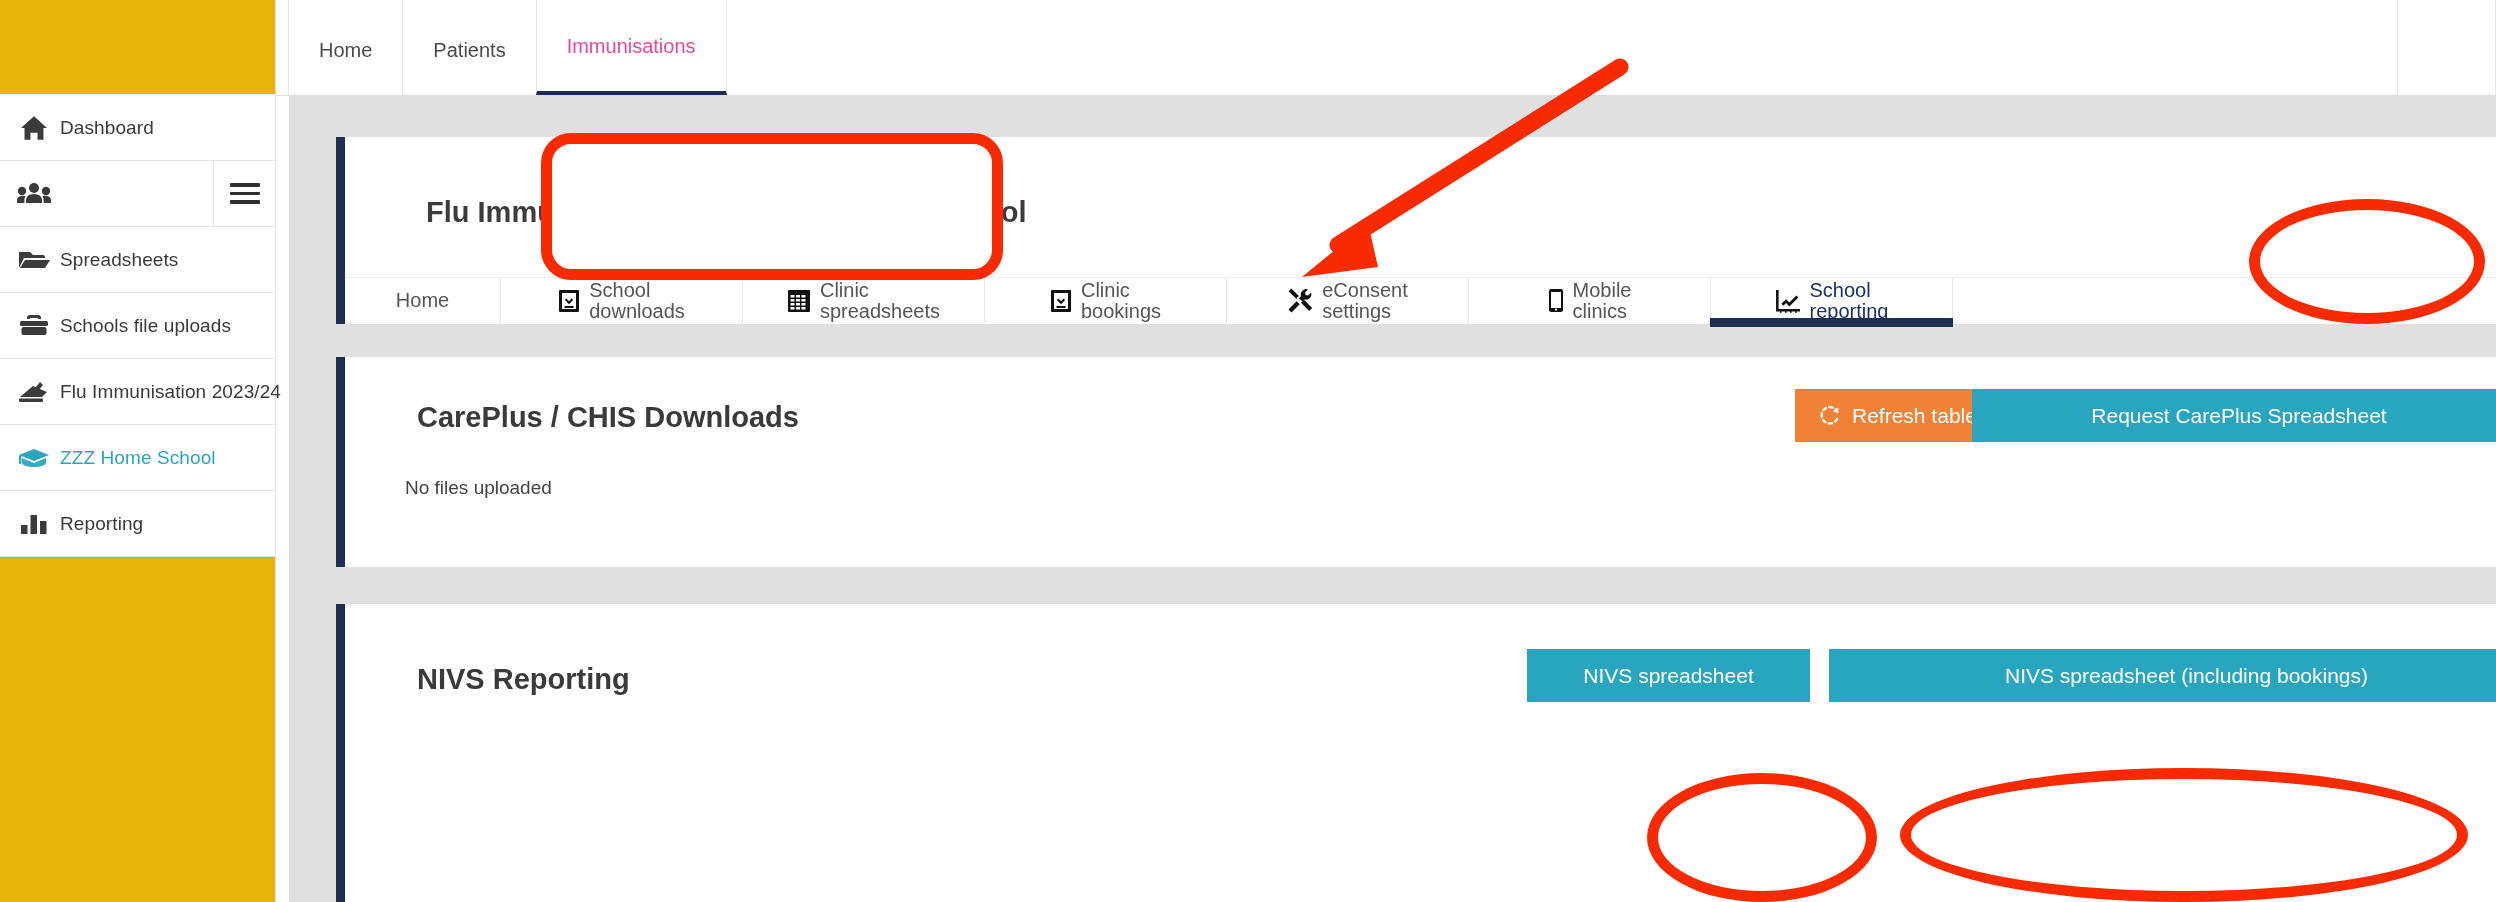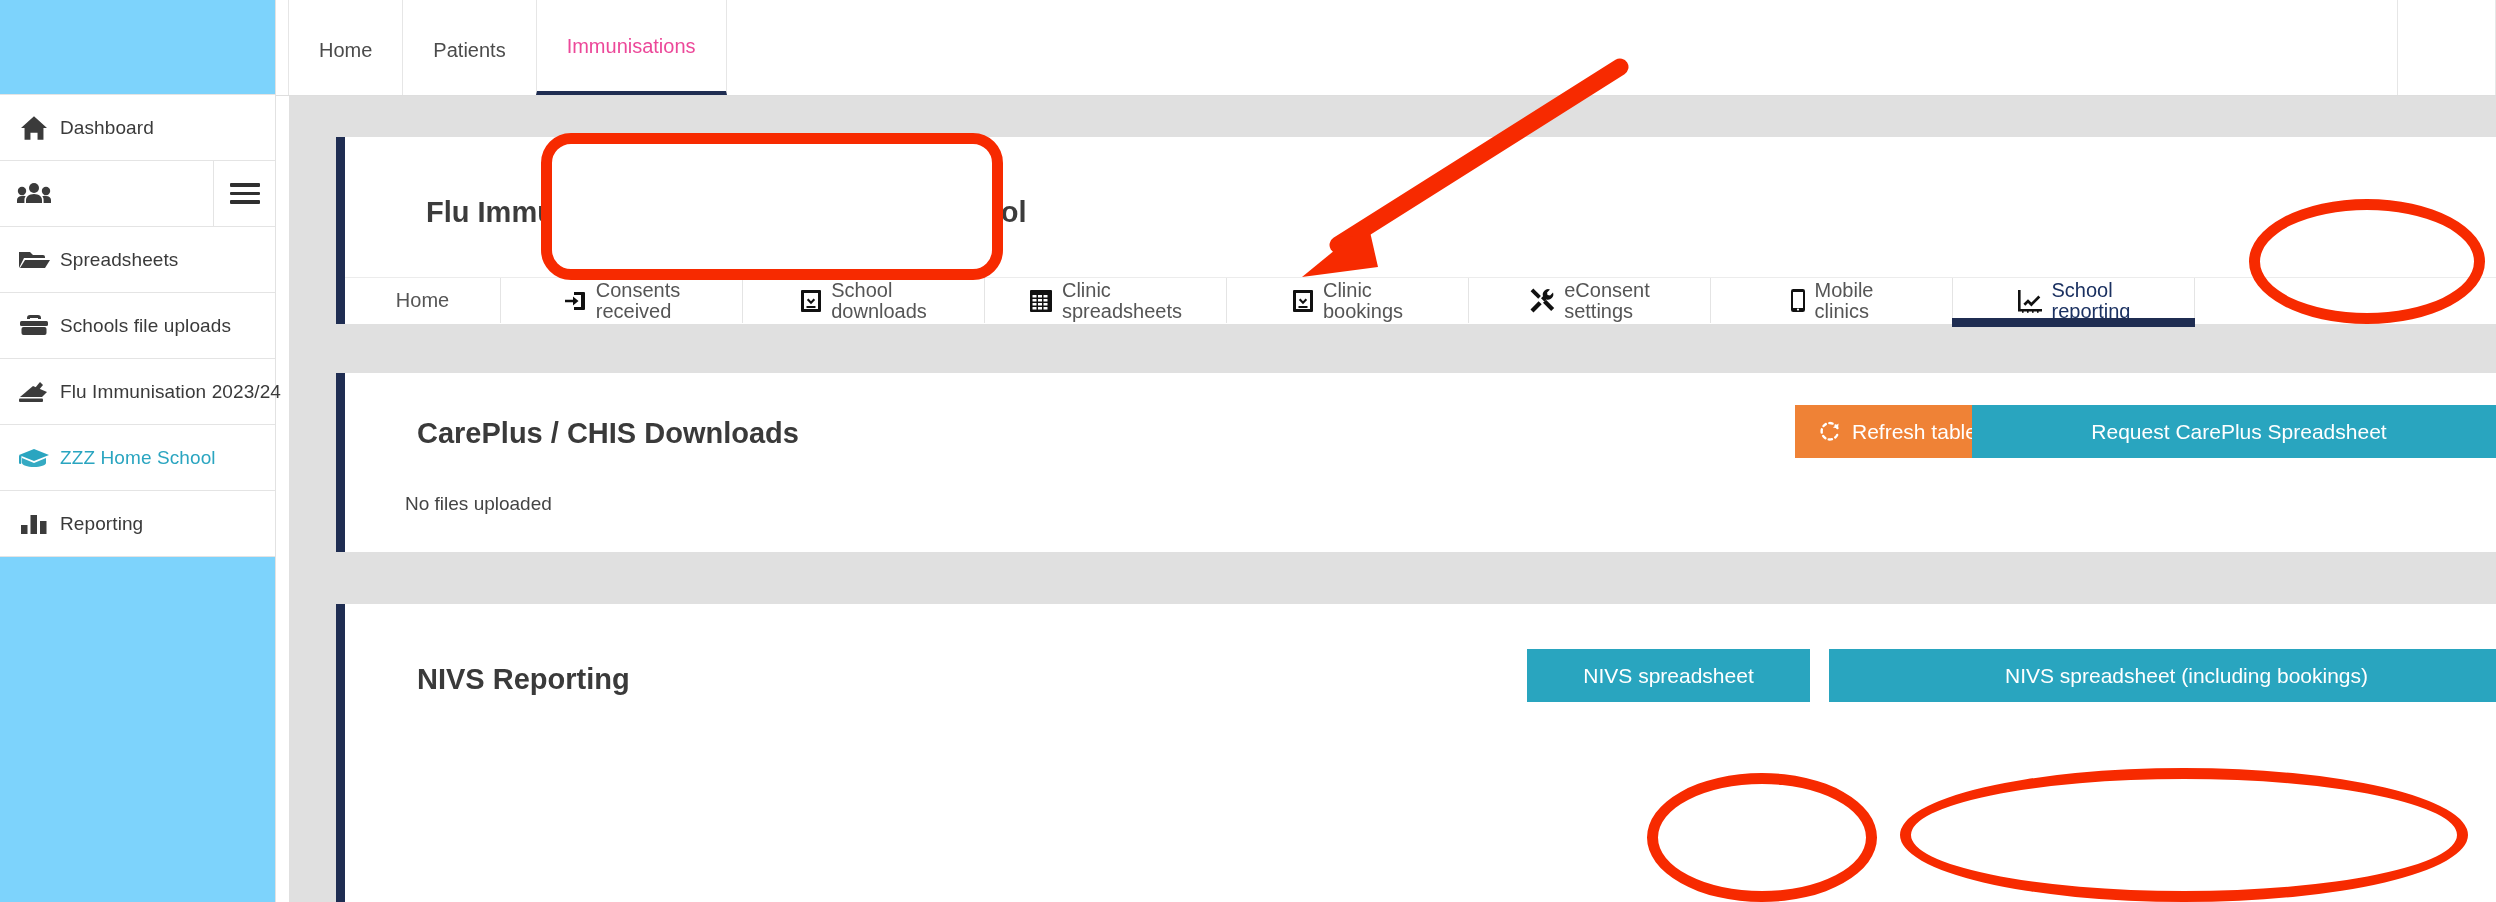--- a/index.html
+++ b/index.html
@@ -16,7 +16,7 @@
   .sidebar {
     position: absolute; left: 0; top: 0;
     width: 276px; height: 902px;
-    background: #7dd3fc;
+    background: #eab308;
     border-right: 1px solid #e2e2e2;
     z-index: 5;
   }

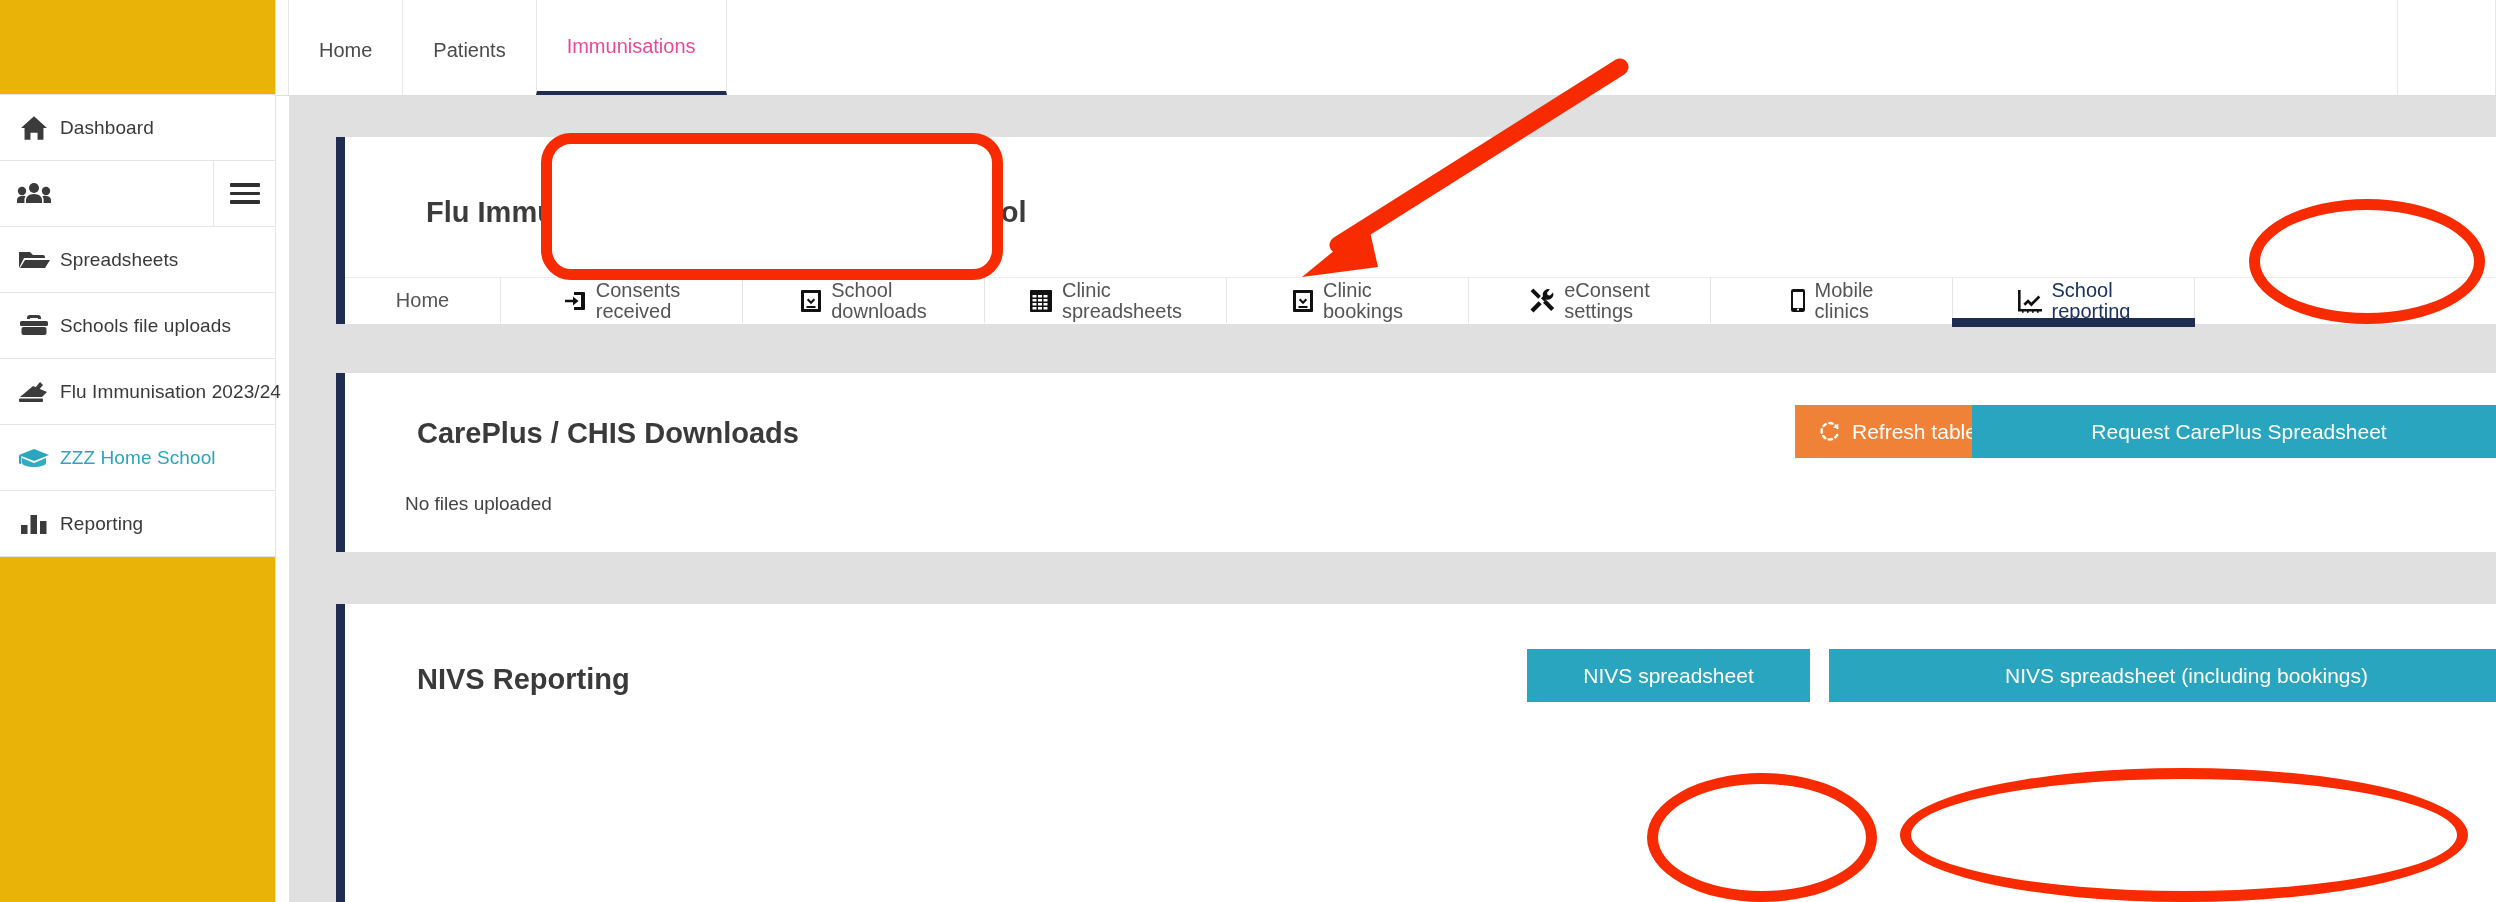--- a/index.html
+++ b/index.html
@@ -312,16 +312,6 @@
           <span class="st-label">Home</span>
         </div>
 
-        <div class="subnav-tab wide">
-          <span class="st-icon">
-            <svg width="24" height="24" viewBox="0 0 24 24" fill="currentColor">
-              <path d="M11 3h10a1 1 0 0 1 1 1v16a1 1 0 0 1-1 1H11v-3h7V6h-7V3z"></path>
-              <path d="M10 7.5 15.5 12 10 16.5V13.3H2v-2.6h8V7.5z"></path>
-            </svg>
-          </span>
-          <span class="st-label">Consents
-received</span>
-        </div>
 
         <div class="subnav-tab wide">
           <span class="st-icon">

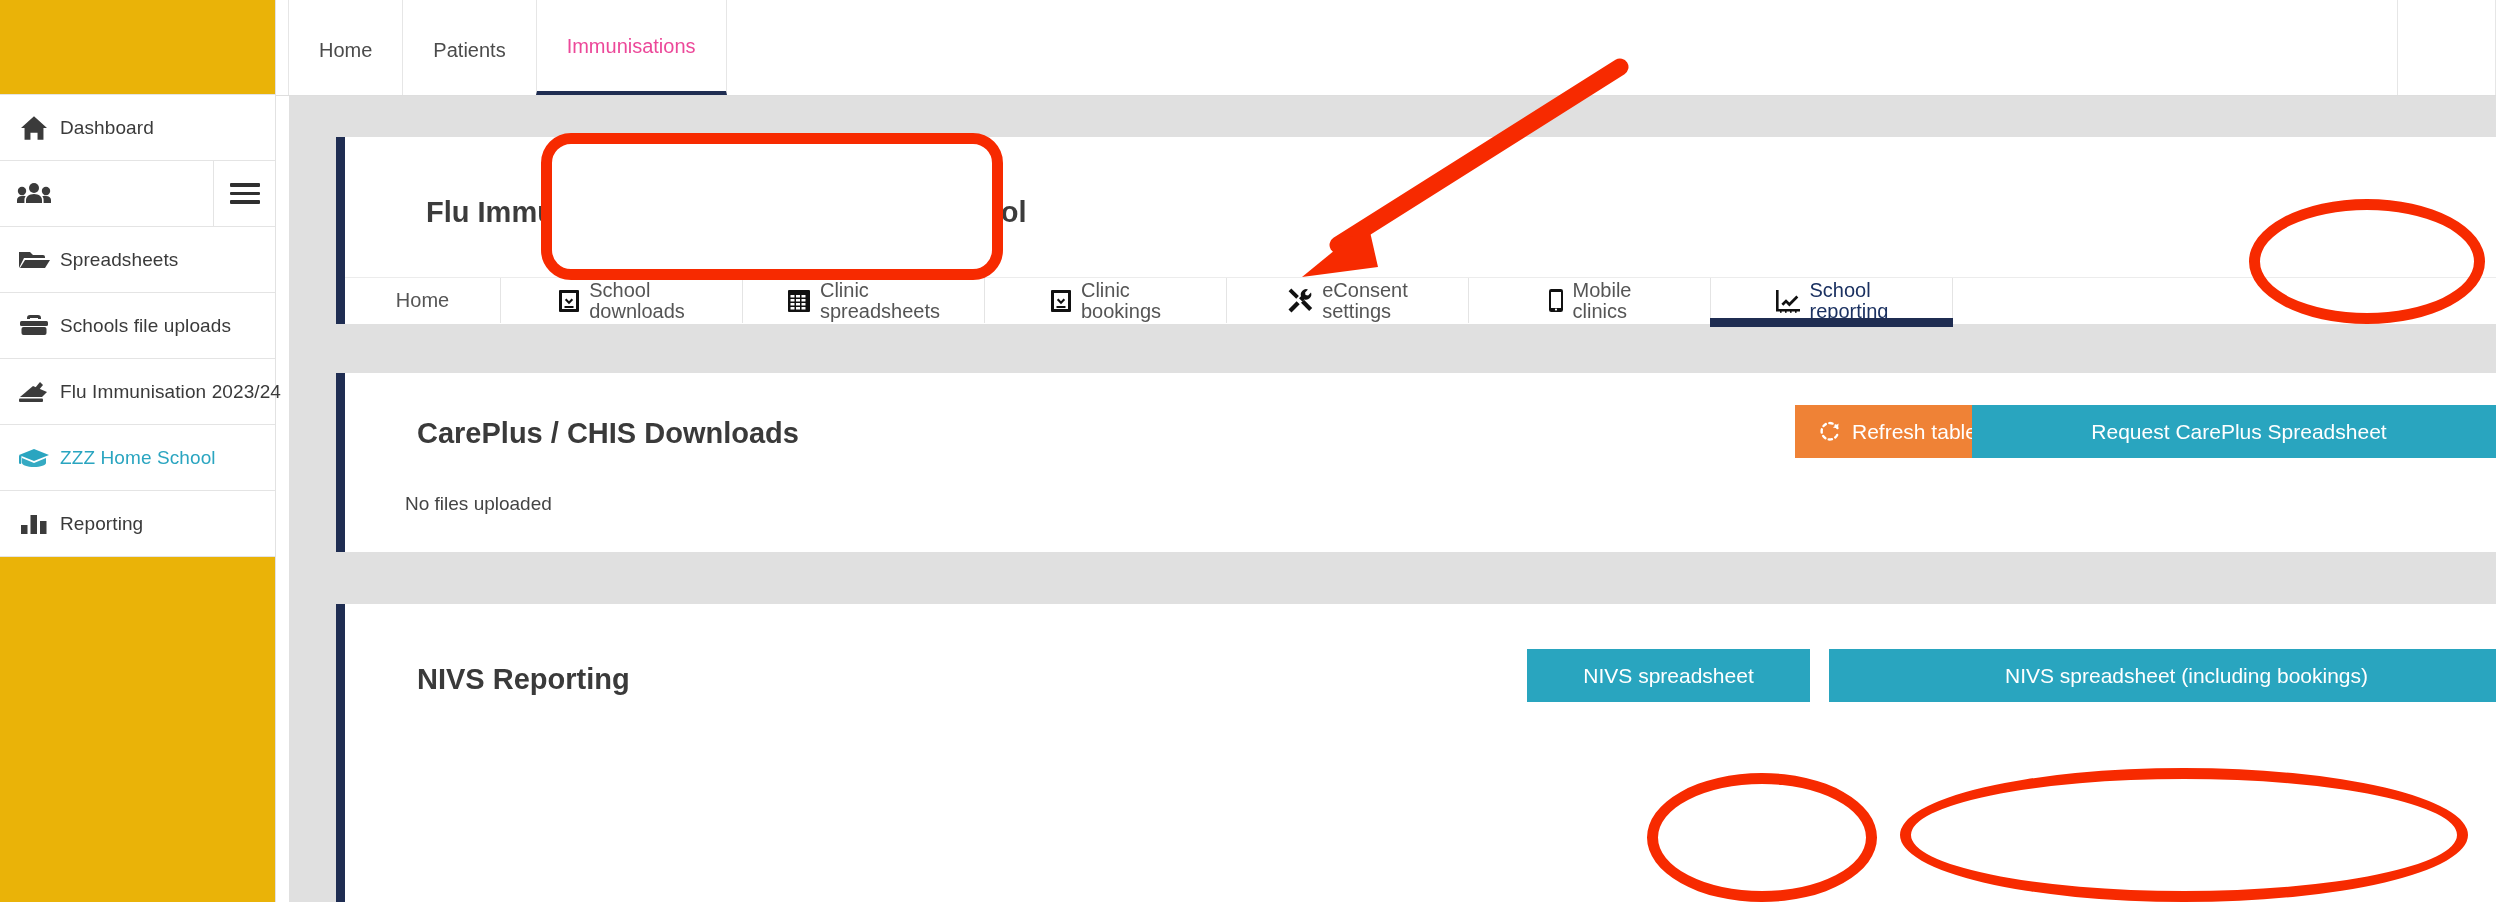--- a/index.html
+++ b/index.html
@@ -389,7 +389,7 @@
       </div>
     </section>
 
-    <section class="card card-body" style="top:277px;height:179px;text-decoration:underline;">
+    <section class="card card-body" style="top:261px;height:210px;text-decoration:underline;">
       <h2 class="card-h2" style="left:72px;top:44px;">CarePlus / CHIS Downloads</h2>
 
       <button class="btn btn-orange" style="left:1450px;top:32px;">

